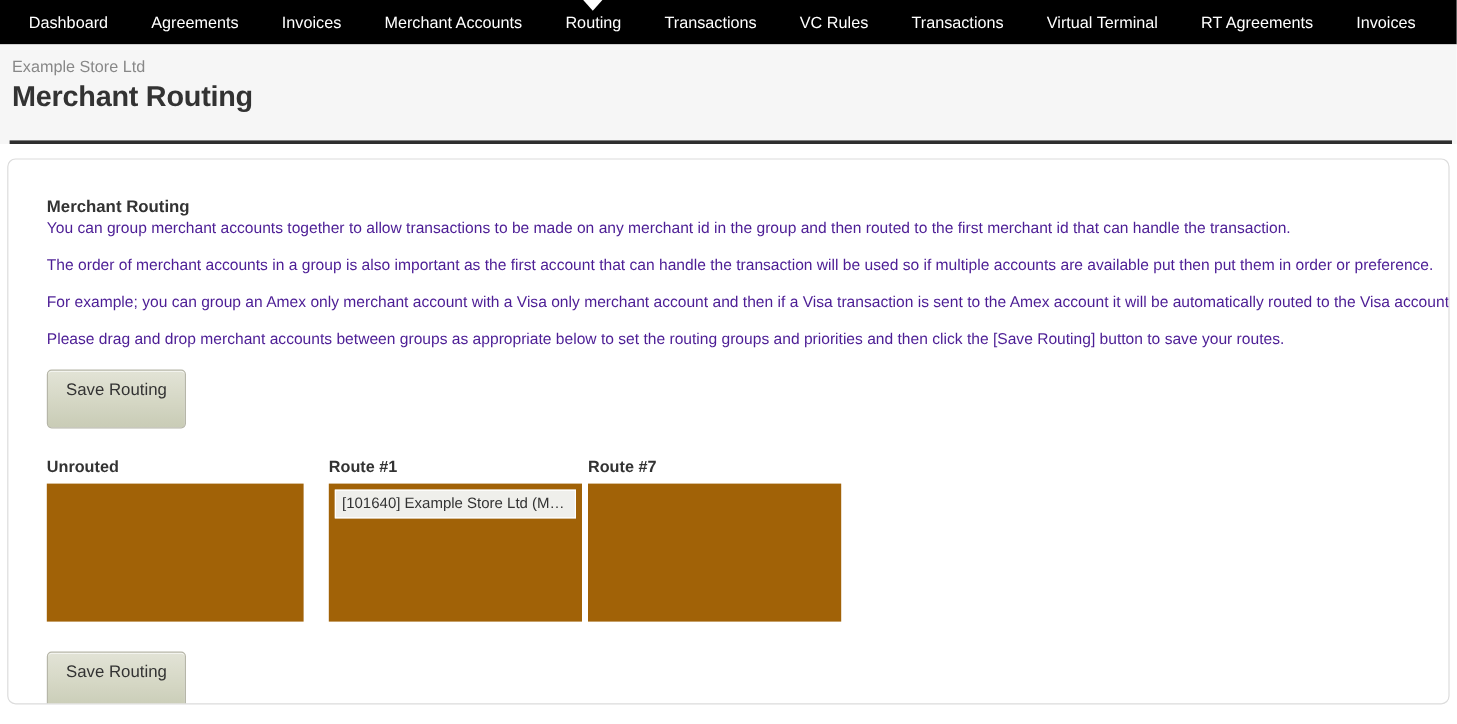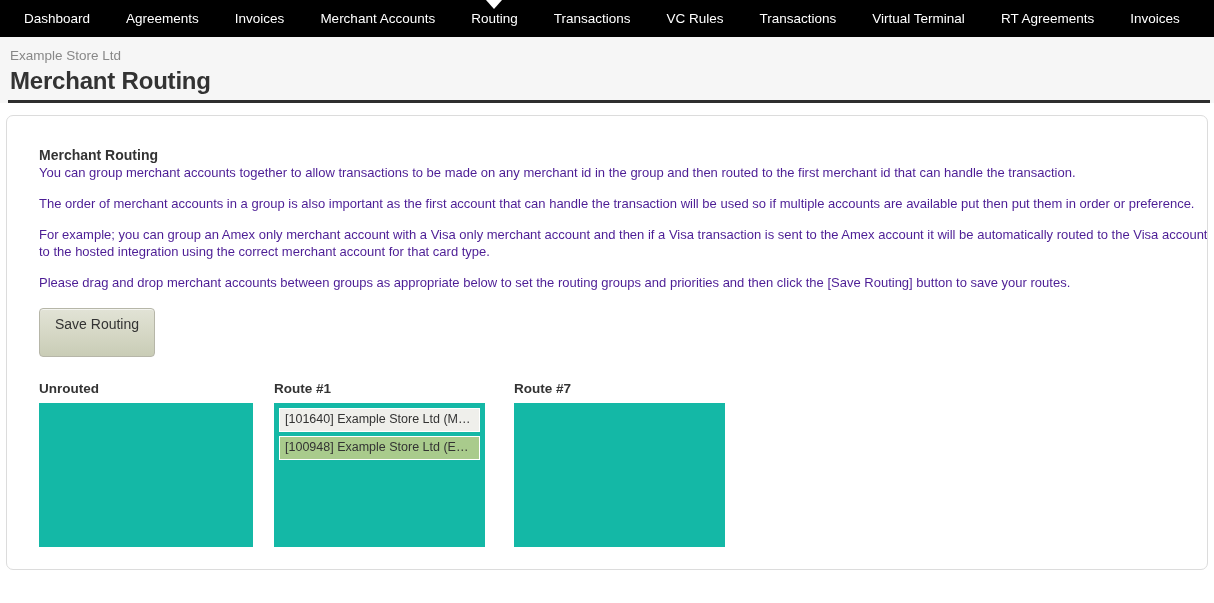--- a/index.html
+++ b/index.html
@@ -58,7 +58,7 @@
   .page-header {
     background: #f6f6f6;
     padding: 10px 0 0 10px;
-    height: 66px;
+    height: 83px;
     position: relative;
   }
   .org-name {

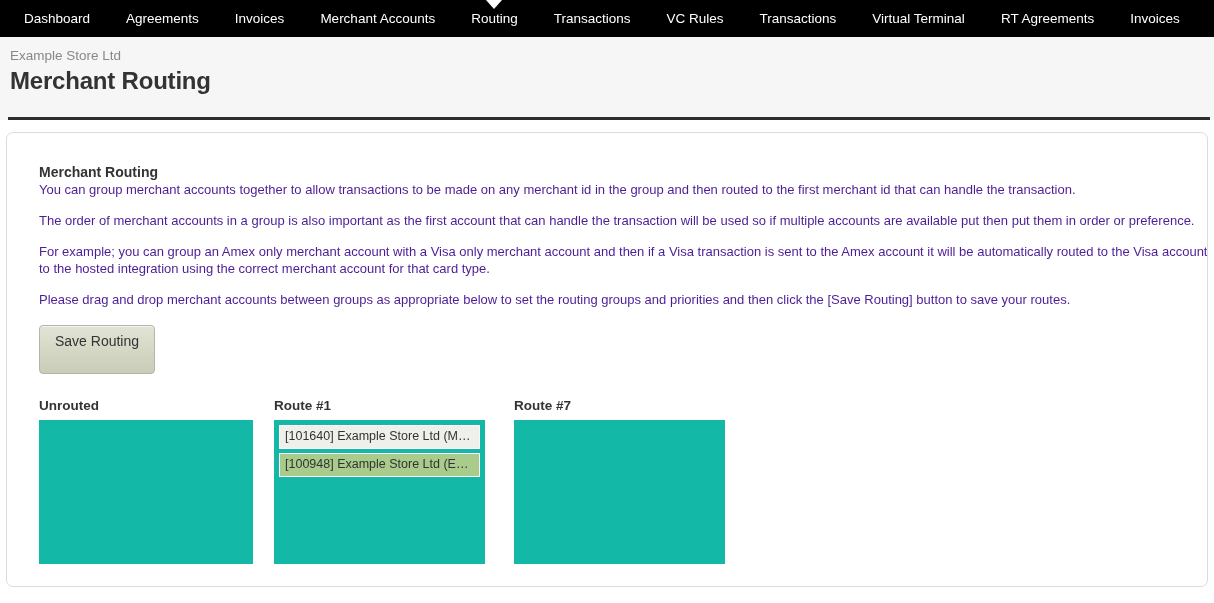--- a/index.html
+++ b/index.html
@@ -210,7 +210,6 @@
 
     <div class="para-gap"></div>
     <p class="para">For example; you can group an Amex only merchant account with a Visa only merchant account and then if a Visa transaction is sent to the Amex account it will be automatically routed to the Visa account.</p>
-    <p class="para">to the hosted integration using the correct merchant account for that card type.</p>
 
     <div class="para-gap"></div>
     <p class="para">Please drag and drop merchant accounts between groups as appropriate below to set the routing groups and priorities and then click the [Save Routing] button to save your routes.</p>

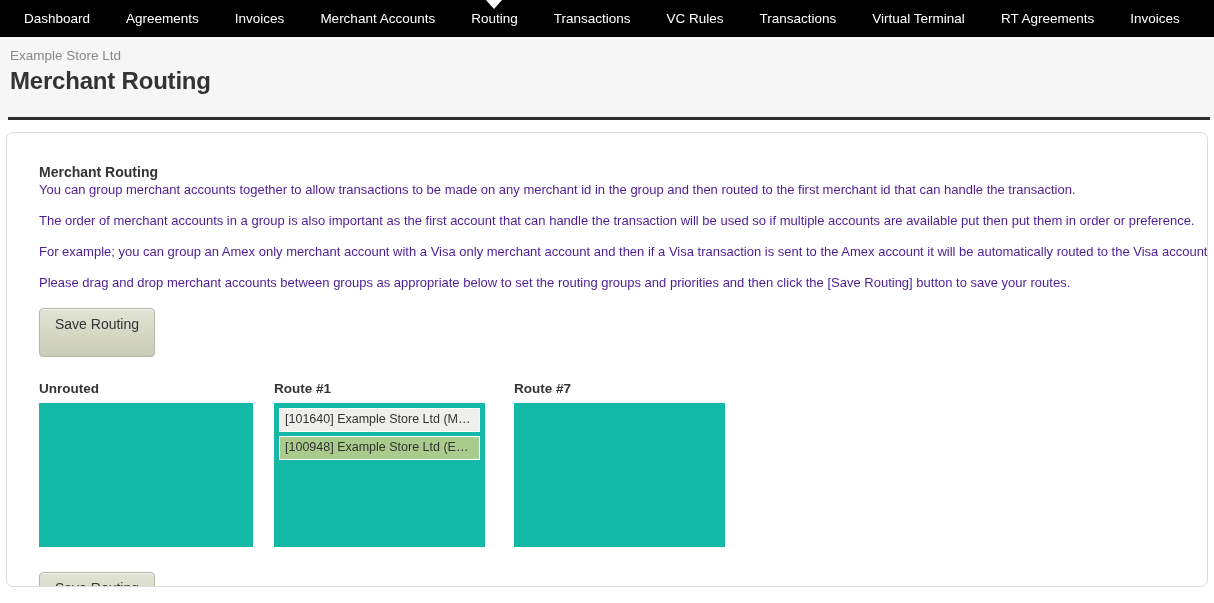--- a/index.html
+++ b/index.html
@@ -137,7 +137,7 @@
   }
   .route-col { flex: 0 0 auto; }
   .route-col.unrouted { width: 223px; margin-right: 12px; }
-  .route-col.r1 { width: 212px; margin-right: 28px; }
+  .route-col.r1 { width: 212px; margin-right: 4px; }
   .route-col.r2 { width: 212px; }
 
   .route-label {

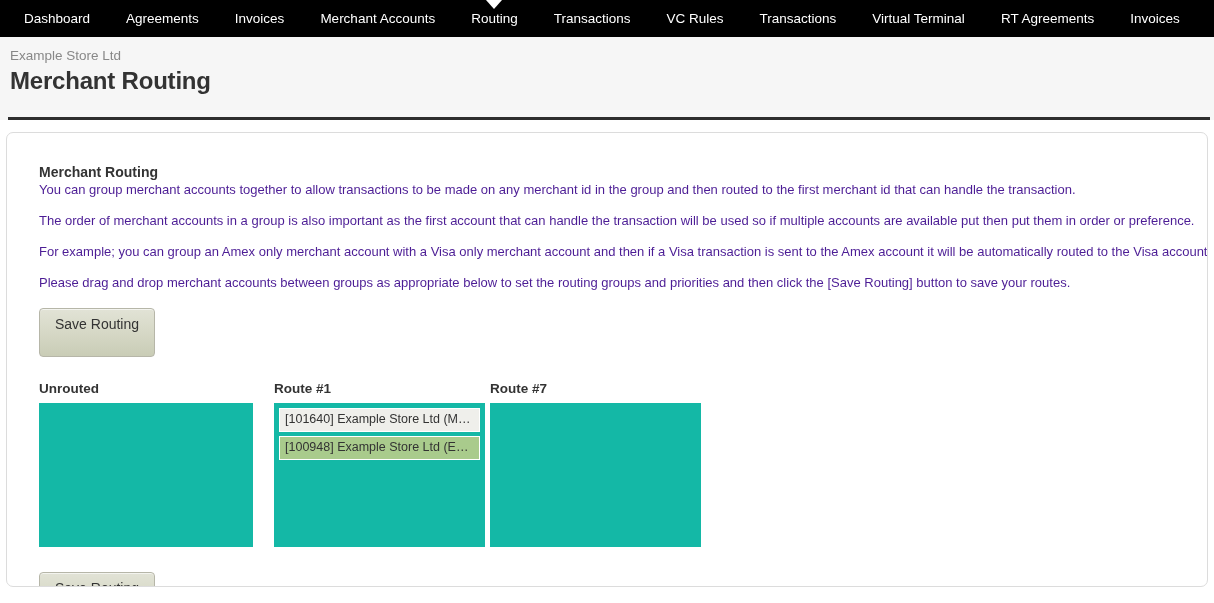--- a/index.html
+++ b/index.html
@@ -148,8 +148,8 @@
     margin-bottom: 6px;
   }
   .dropzone {
-    background: #14b8a6;
-    height: 144px;
+    background: #a16207;
+    height: 115px;
     padding: 5px 5px 0 5px;
   }
   .dropzone.unrouted-zone { width: 214px; }

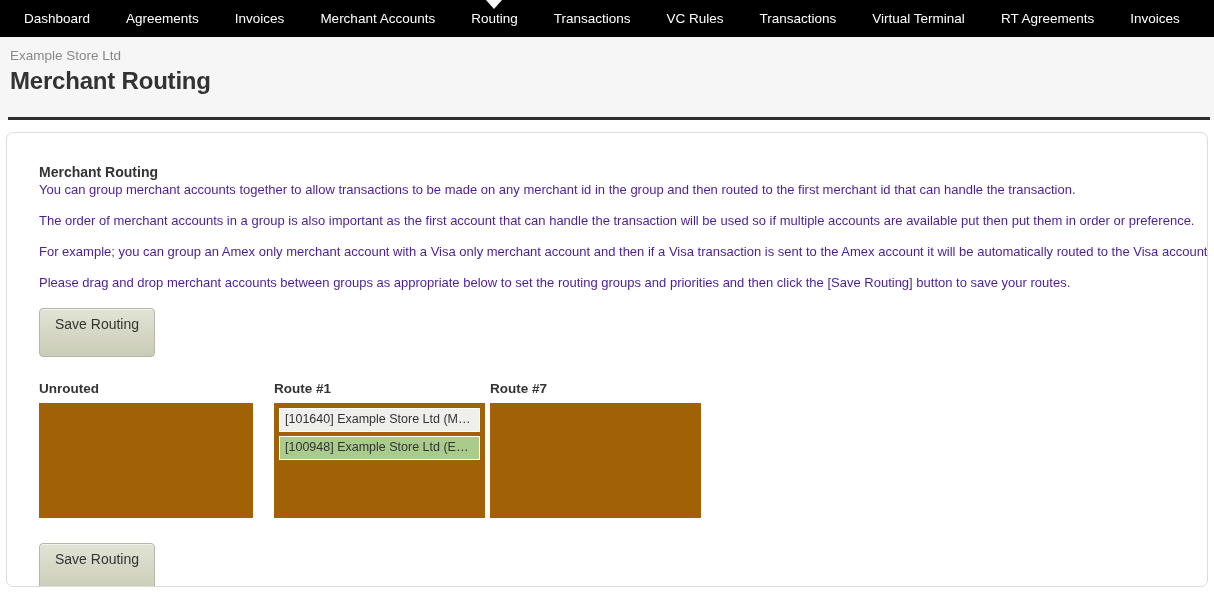--- a/index.html
+++ b/index.html
@@ -227,7 +227,6 @@
         <div class="route-label">Route #1</div>
         <div class="dropzone route-zone">
           <div class="route-item plain">[101640] Example Store Ltd (MO…</div>
-          <div class="route-item selected">[100948] Example Store Ltd (EC…</div>
         </div>
       </div>
 

